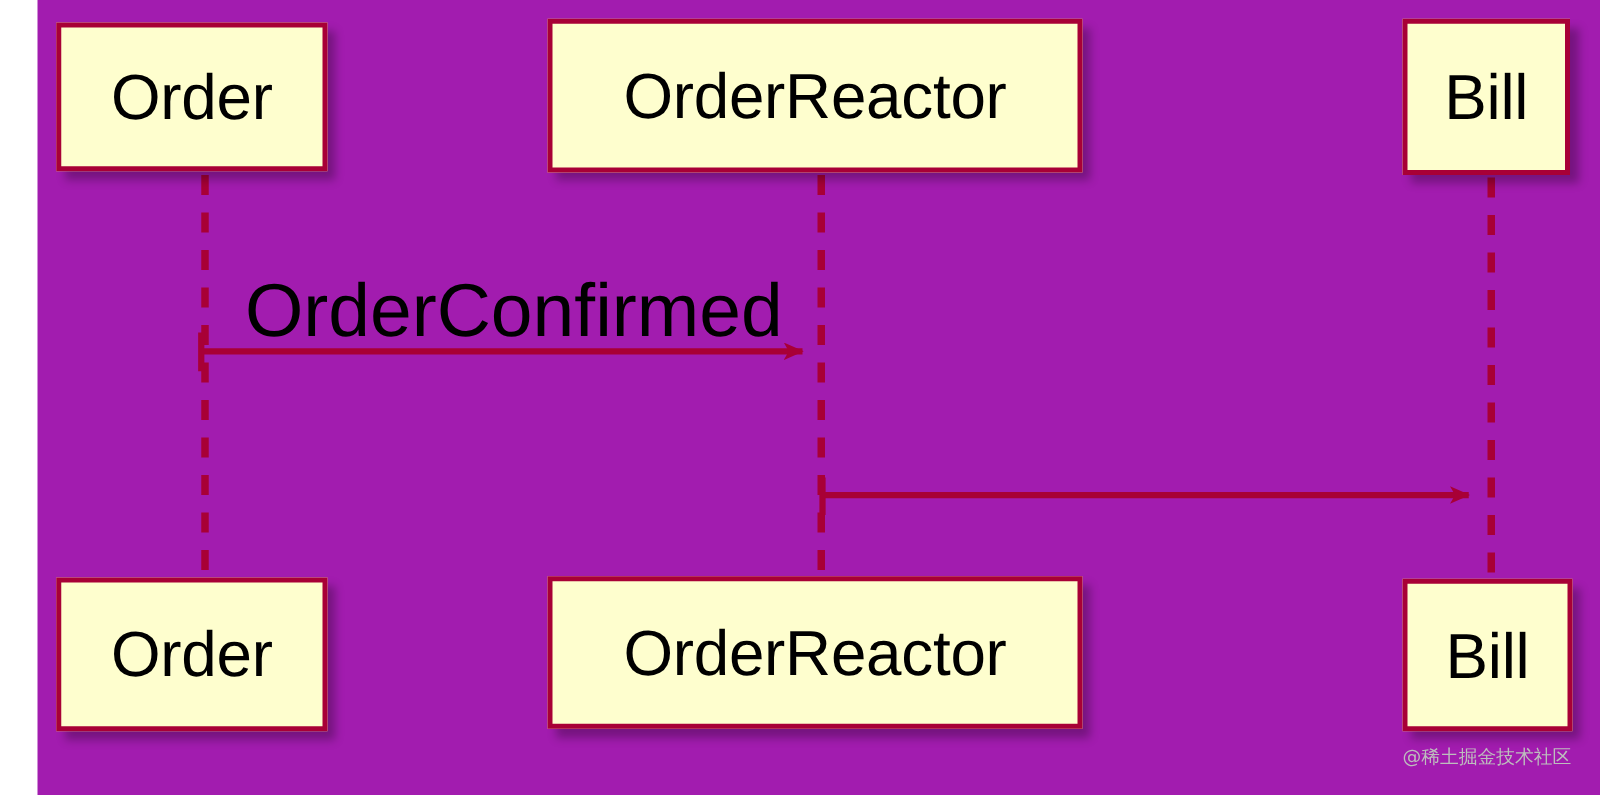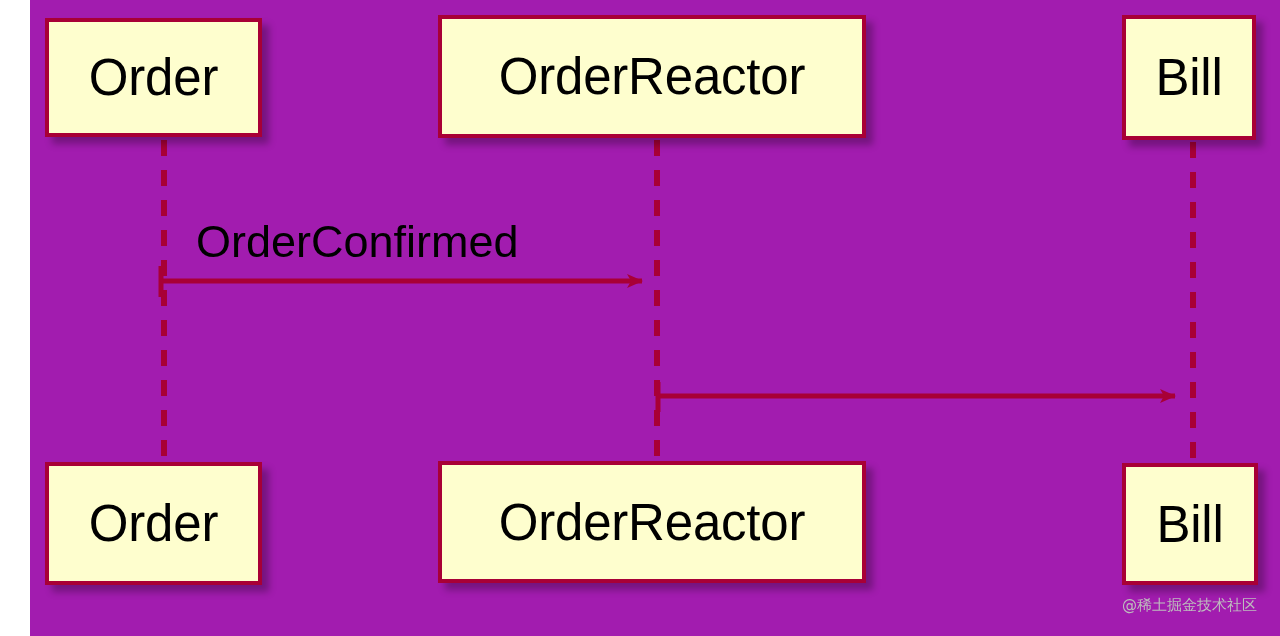--- a/index.html
+++ b/index.html
@@ -48,7 +48,7 @@
   .message-label {
     position: absolute;
     font-family: "Liberation Sans", sans-serif;
-    font-size: 45px;
+    font-size: 60px;
     line-height: 1;
     color: #000000;
     white-space: nowrap;

